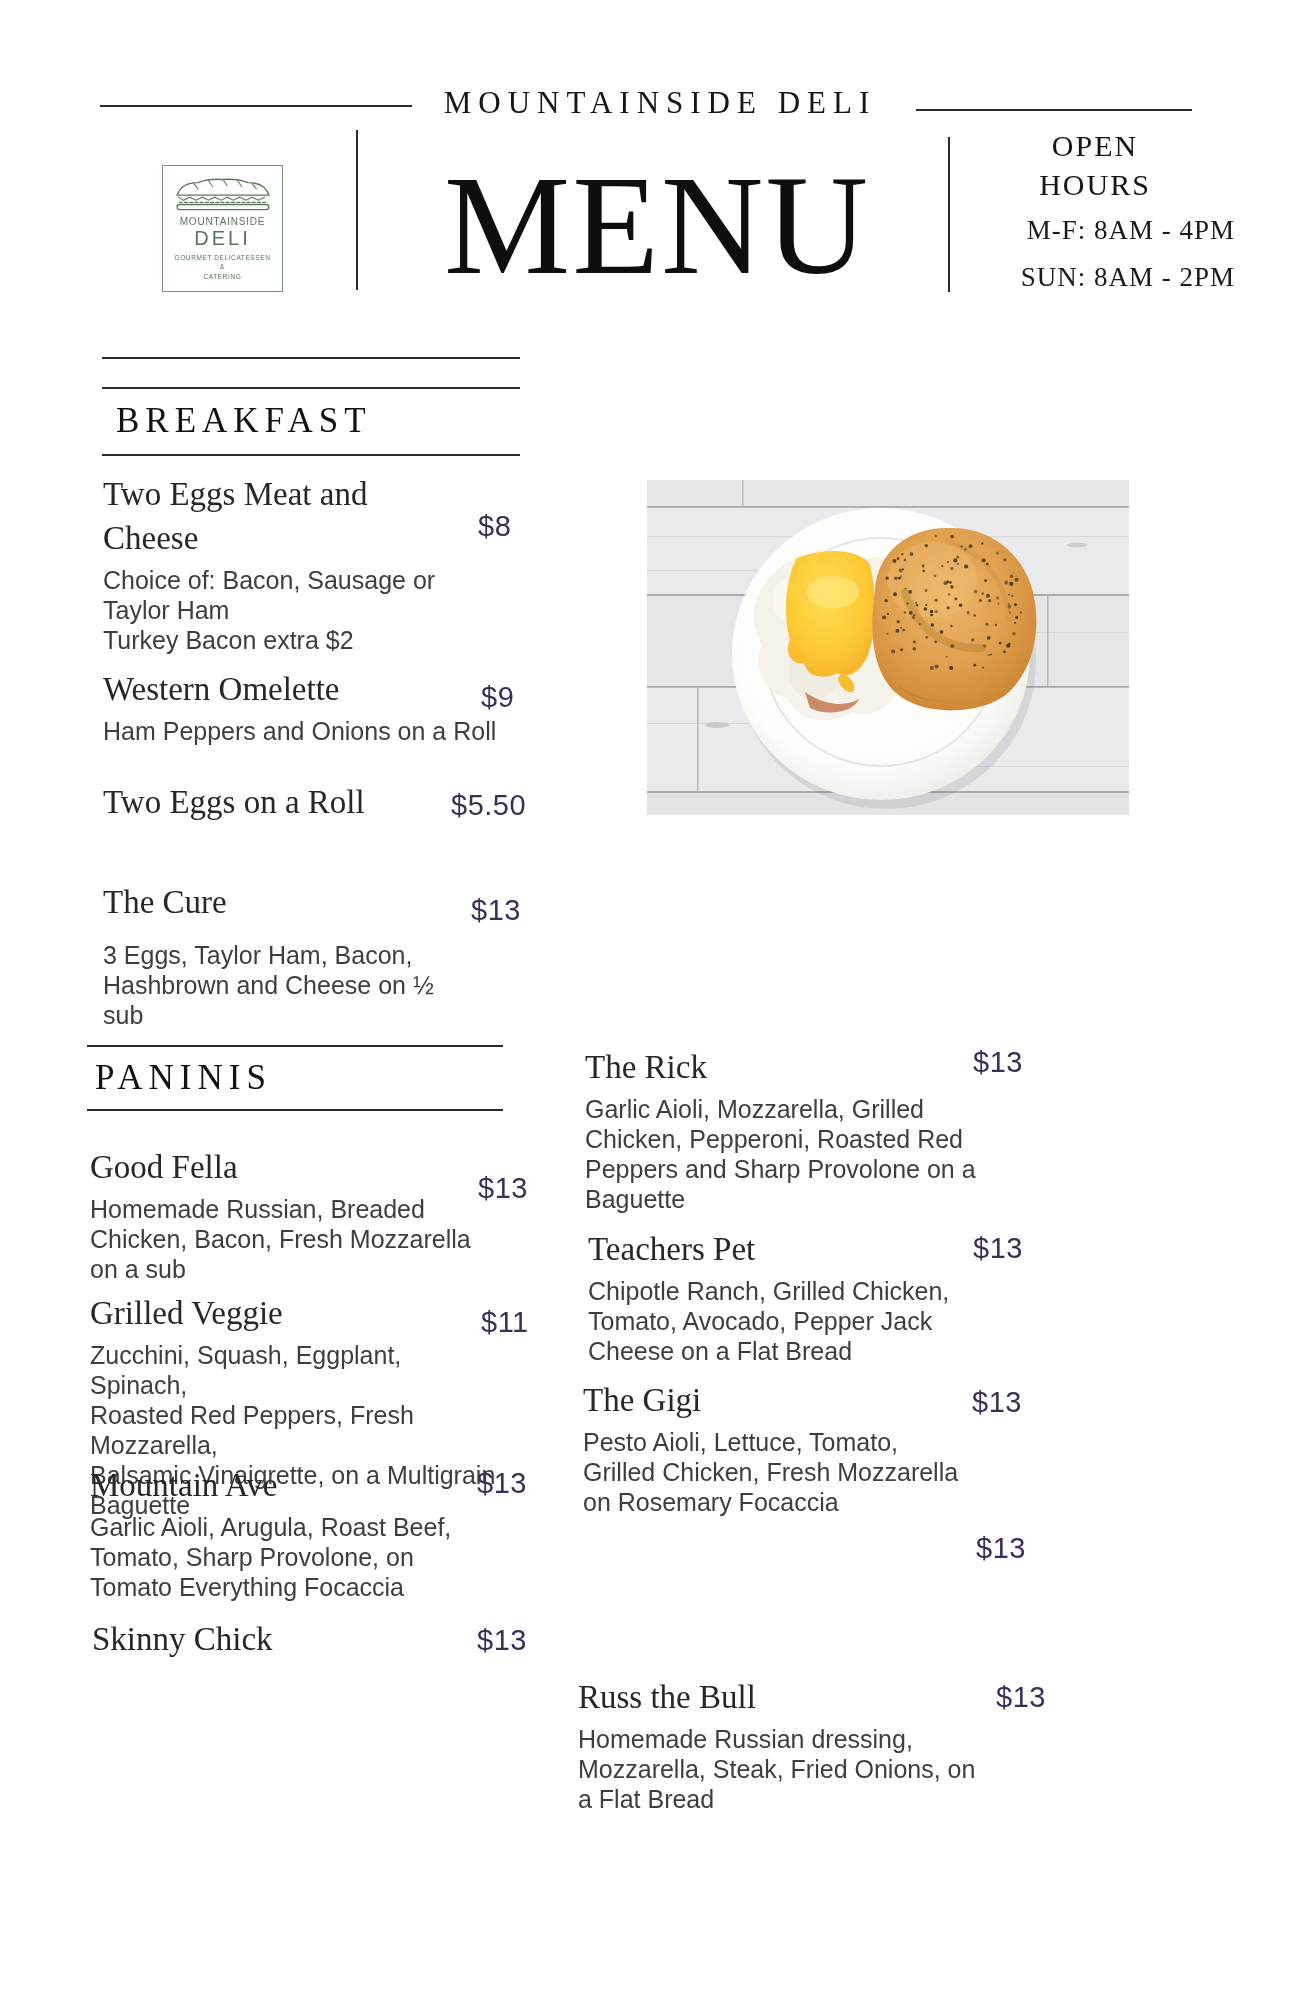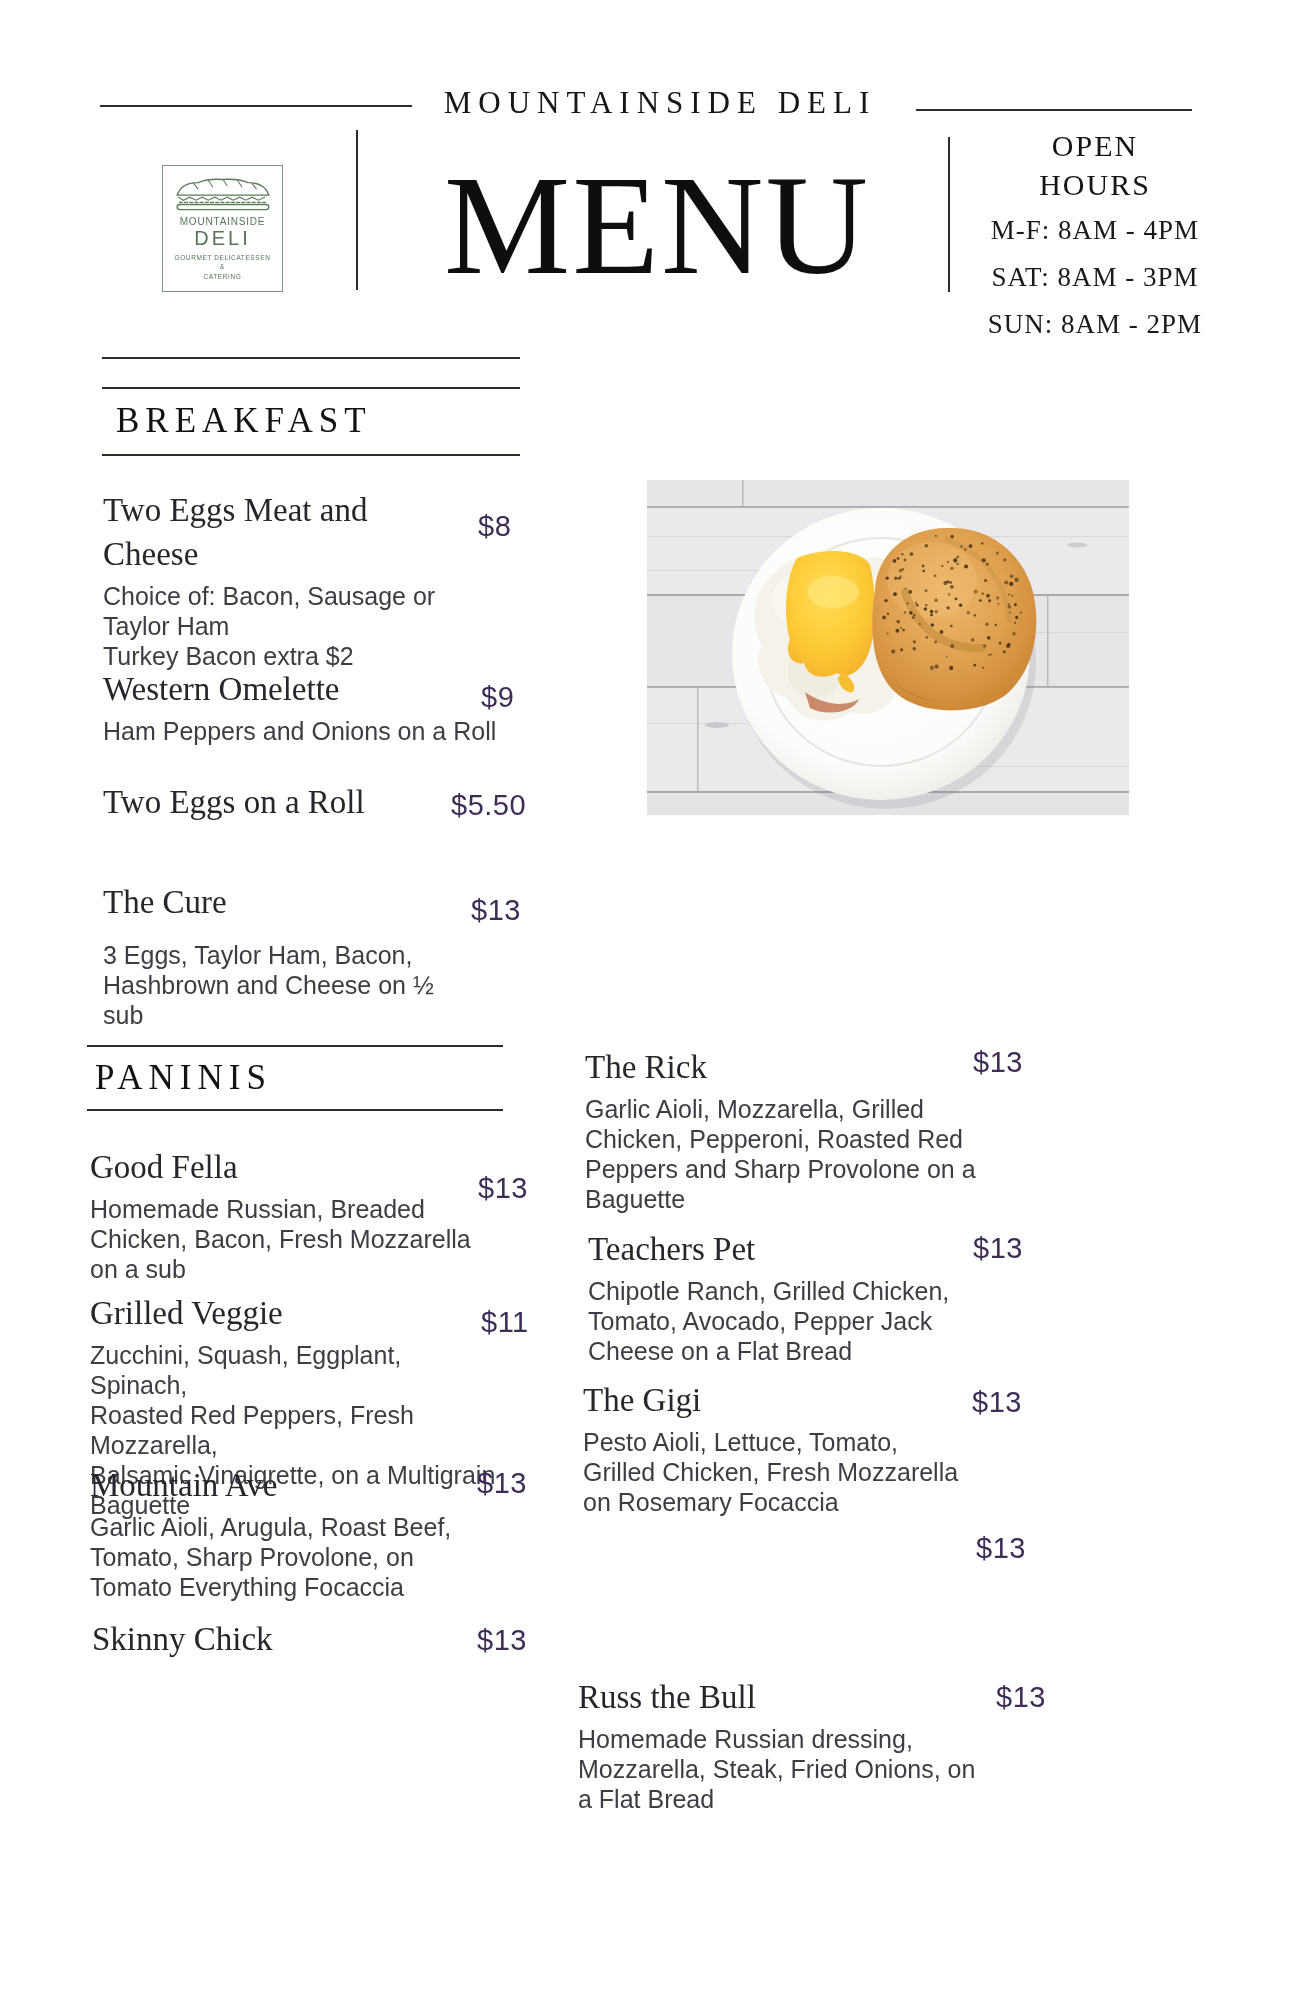--- a/index.html
+++ b/index.html
@@ -22,7 +22,7 @@
 
   .hours-title{position:absolute;left:1000px;top:126px;width:190px;text-align:center;
     font-family:"Liberation Serif",serif;font-size:30px;letter-spacing:2px;line-height:39px;color:#141414;}
-  .hours-lines{position:absolute;left:955px;top:207px;width:280px;text-align:center;
+  .hours-lines{position:absolute;left:955px;top:207px;width:280px;text-align:right;
     font-family:"Liberation Serif",serif;font-size:27px;line-height:47px;color:#1a1a1a;letter-spacing:1px;}
 
   .section-head{position:absolute;font-family:"Liberation Serif",serif;font-size:35px;

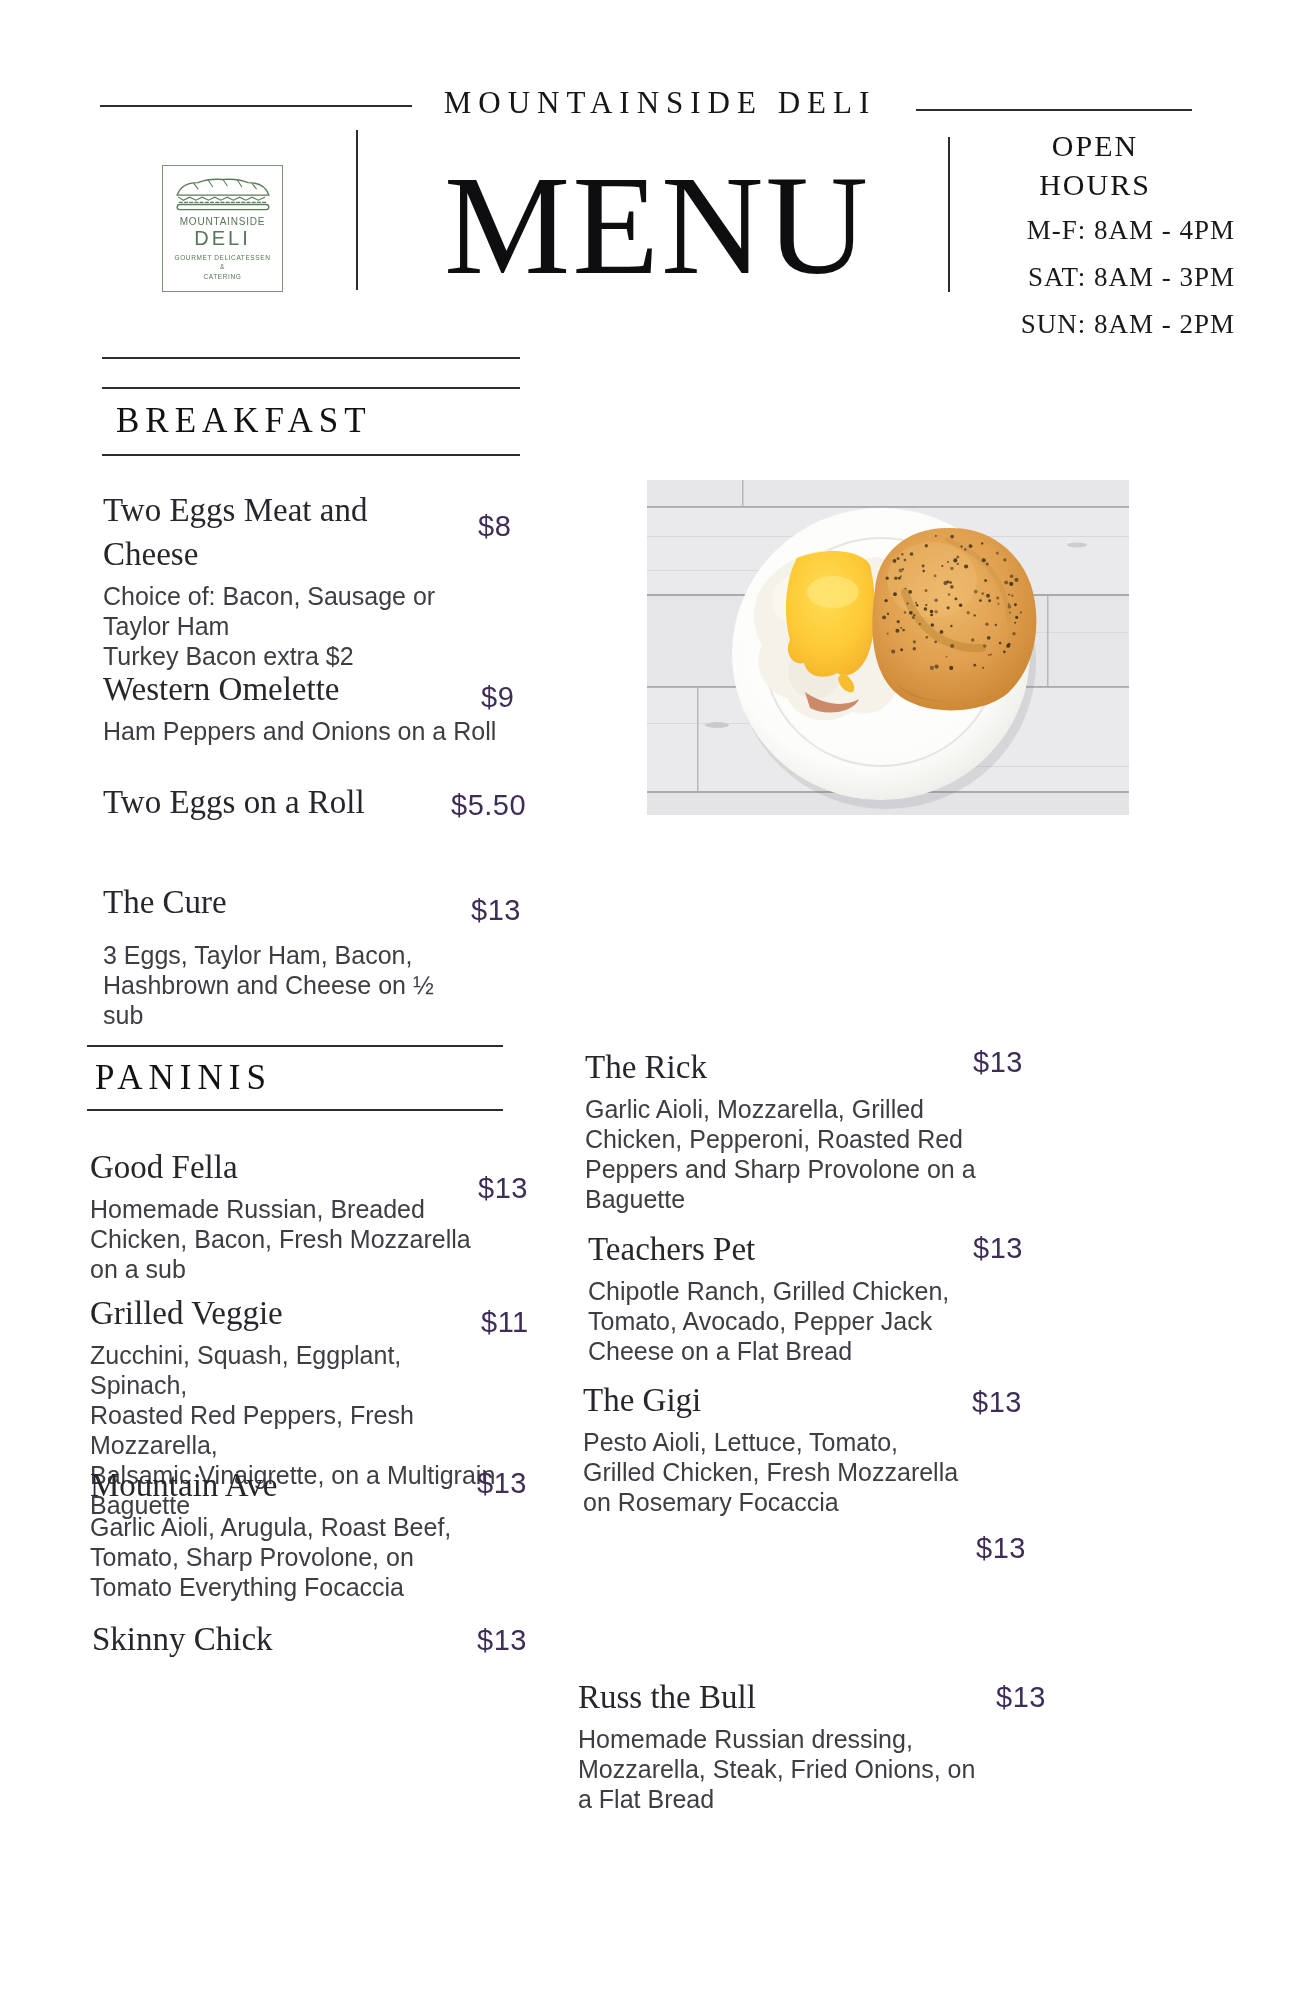--- a/index.html
+++ b/index.html
@@ -73,7 +73,6 @@
   </div>
   <div class="hours-lines">
     <div>M-F: 8AM - 4PM</div>
-    <div>SAT: 8AM - 3PM</div>
     <div>SUN: 8AM - 2PM</div>
   </div>
 

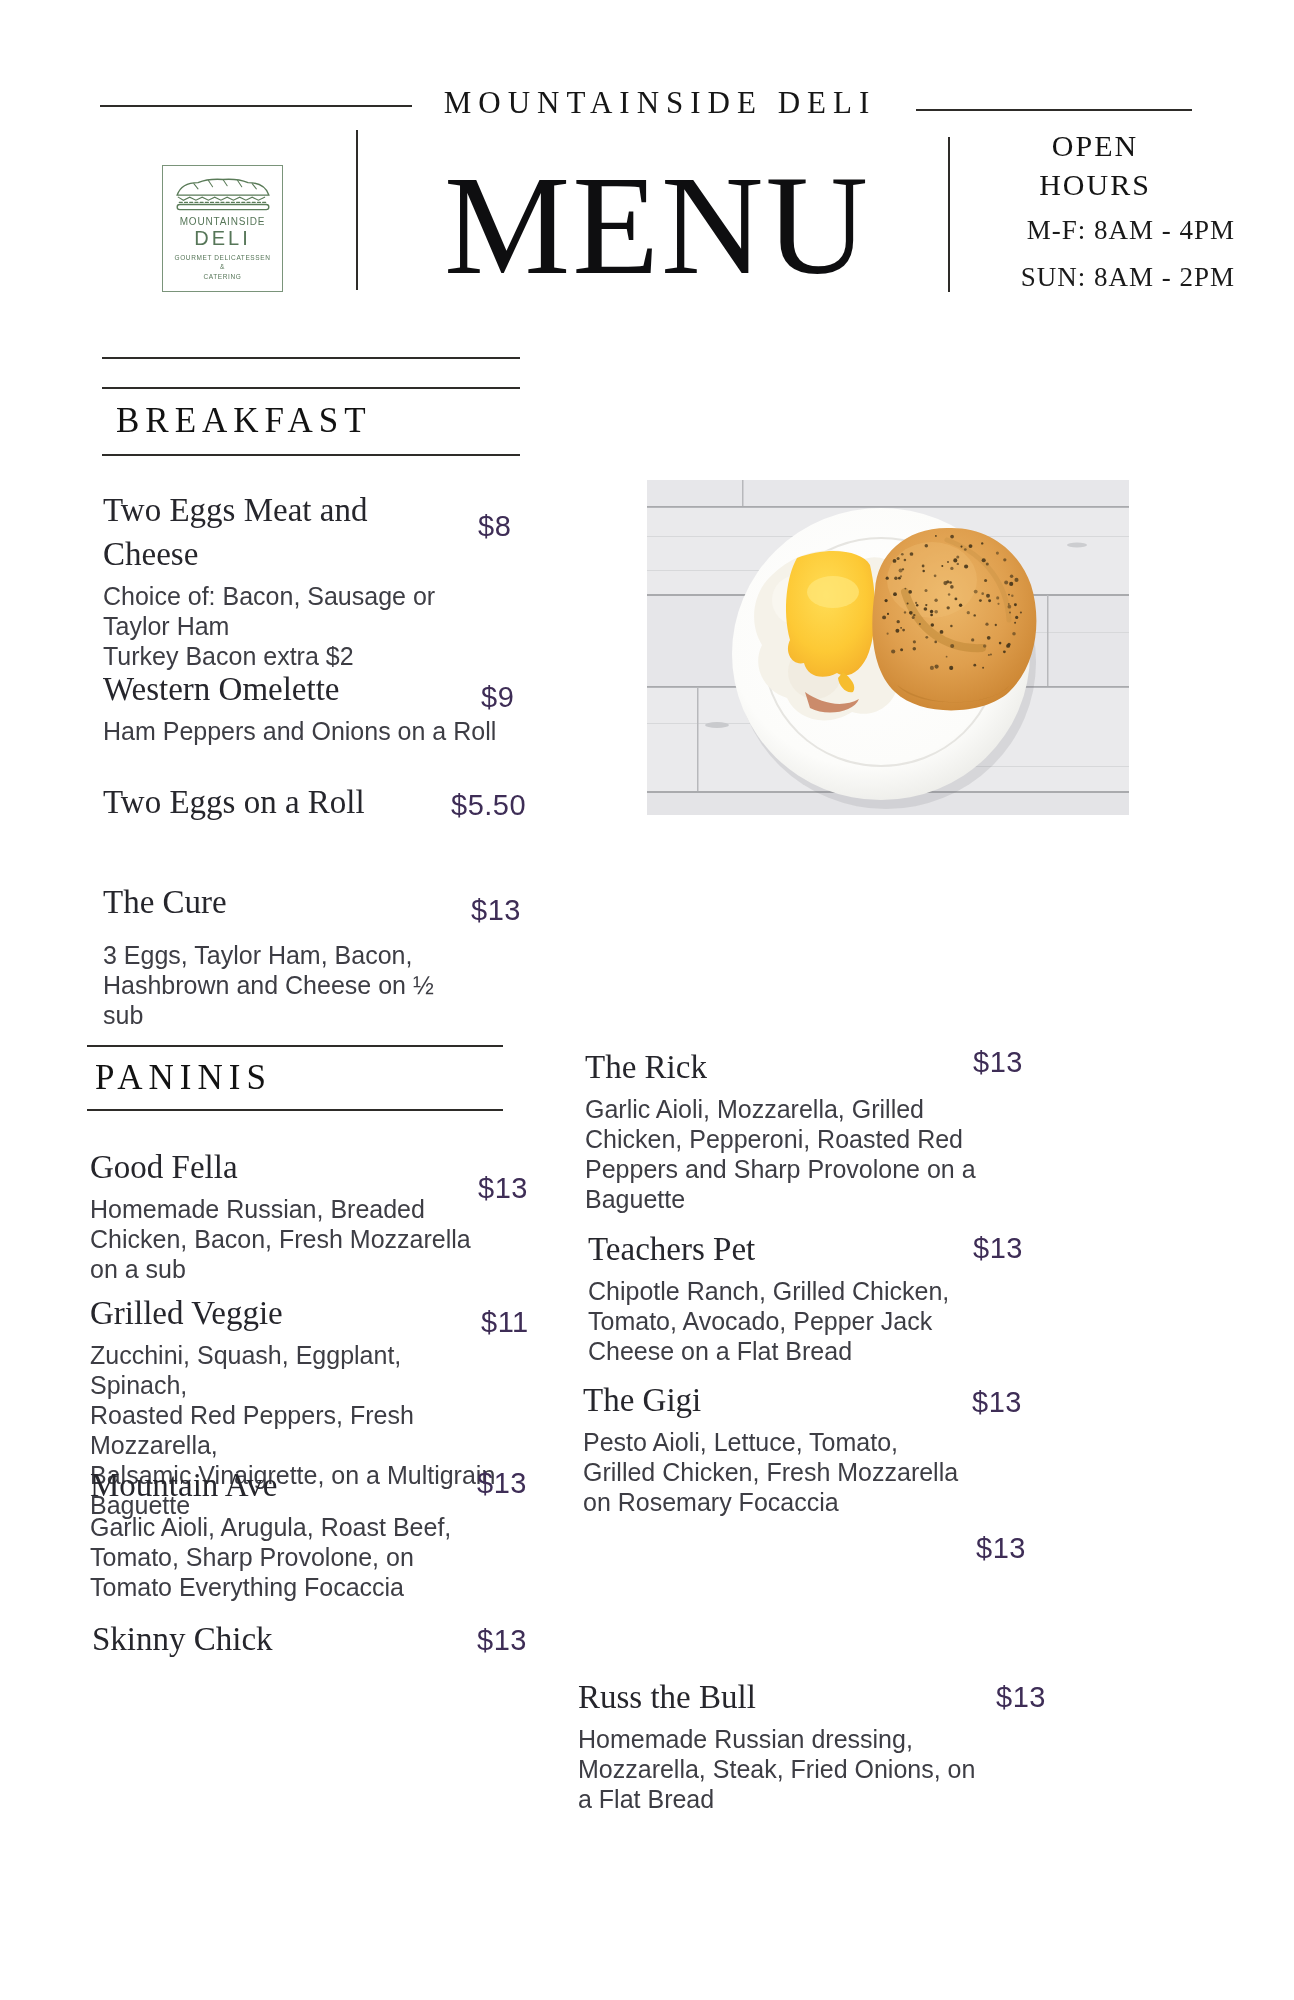--- a/index.html
+++ b/index.html
@@ -81,7 +81,7 @@
   <div class="section-head" style="left:116px;top:403px;">BREAKFAST</div>
   <div class="hline" style="left:102px;top:454px;width:418px;"></div>
 
-  <div class="item" style="left:103px;top:488px;width:335px;">
+  <div class="item" style="left:103px;top:472px;width:335px;">
     <div class="item-name">Two Eggs Meat and Cheese</div>
     <div class="item-desc">Choice of: Bacon, Sausage or
 Taylor Ham

